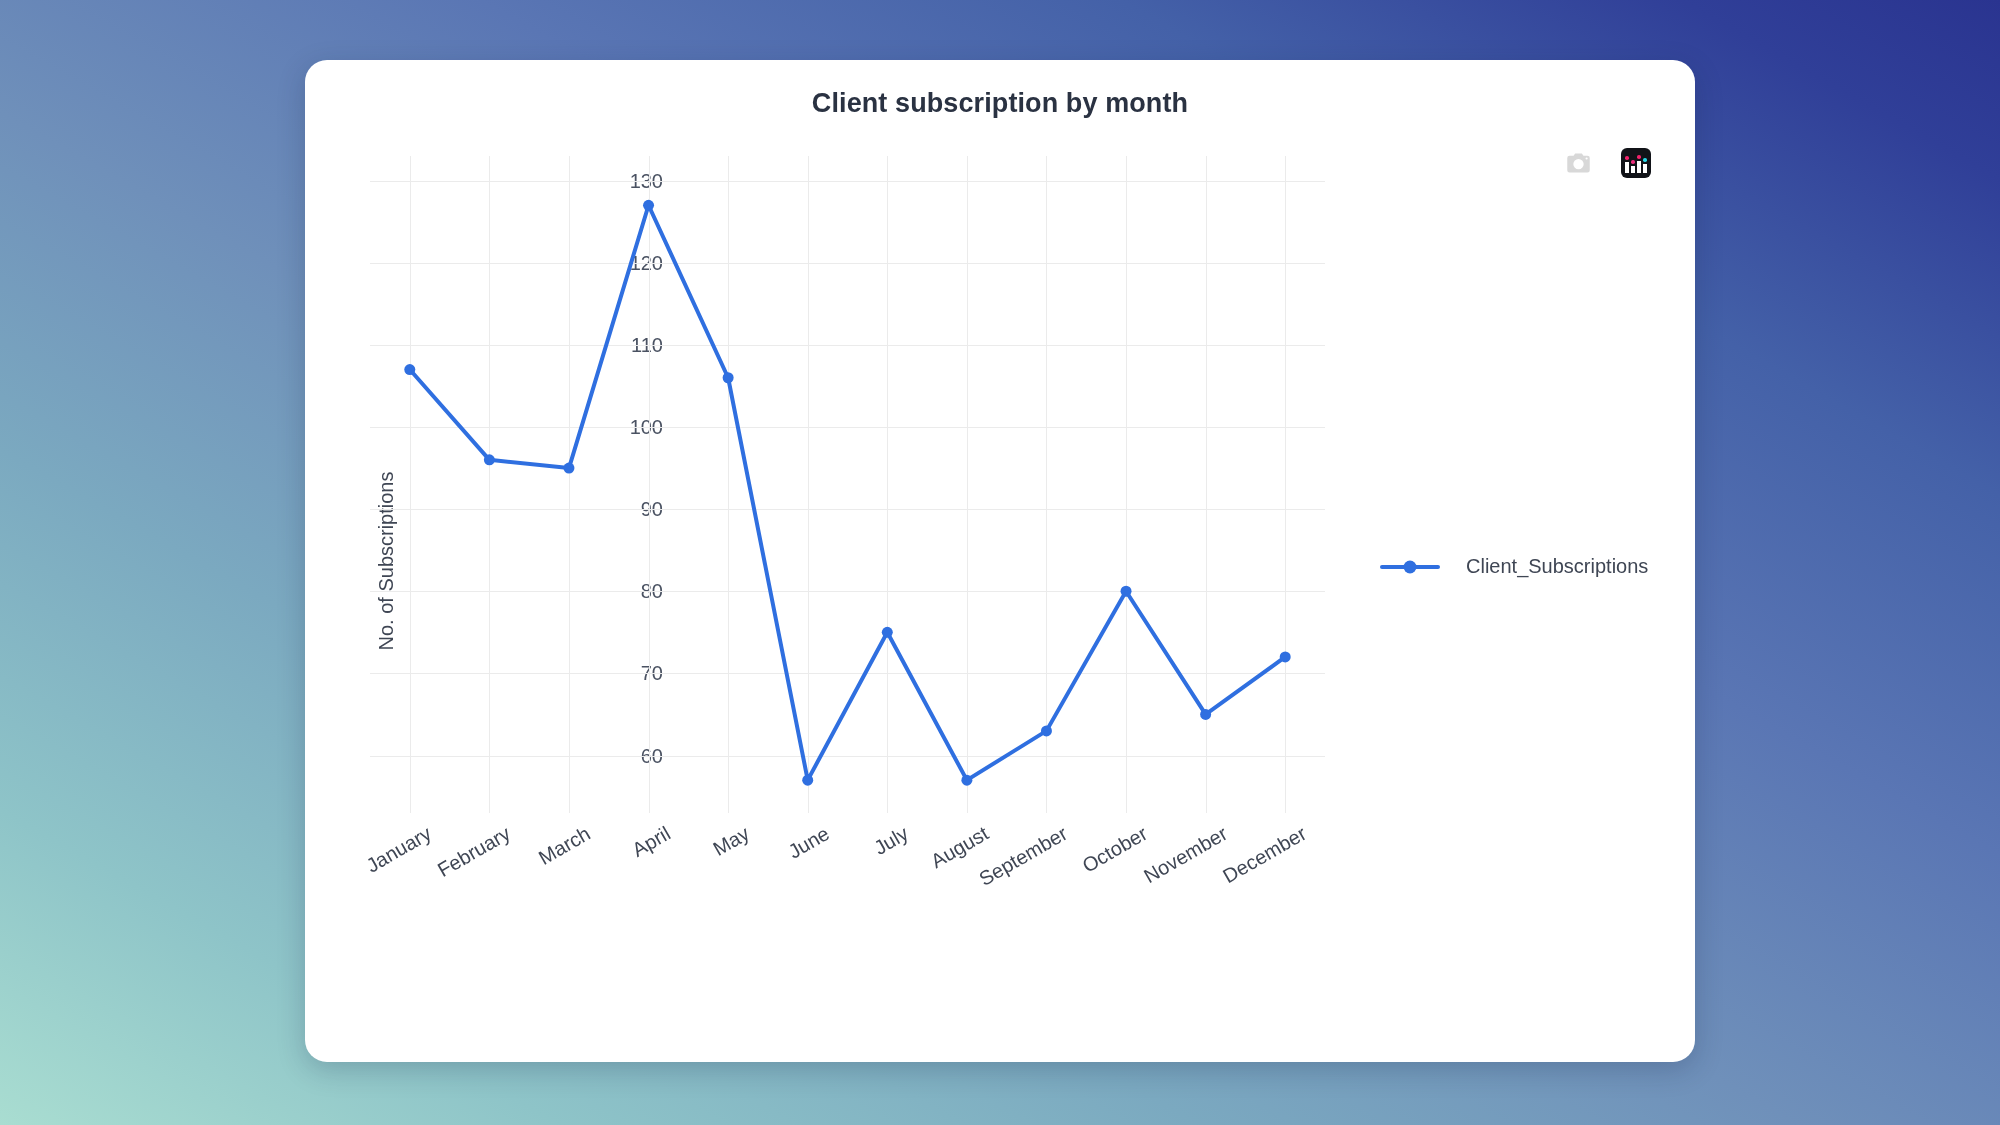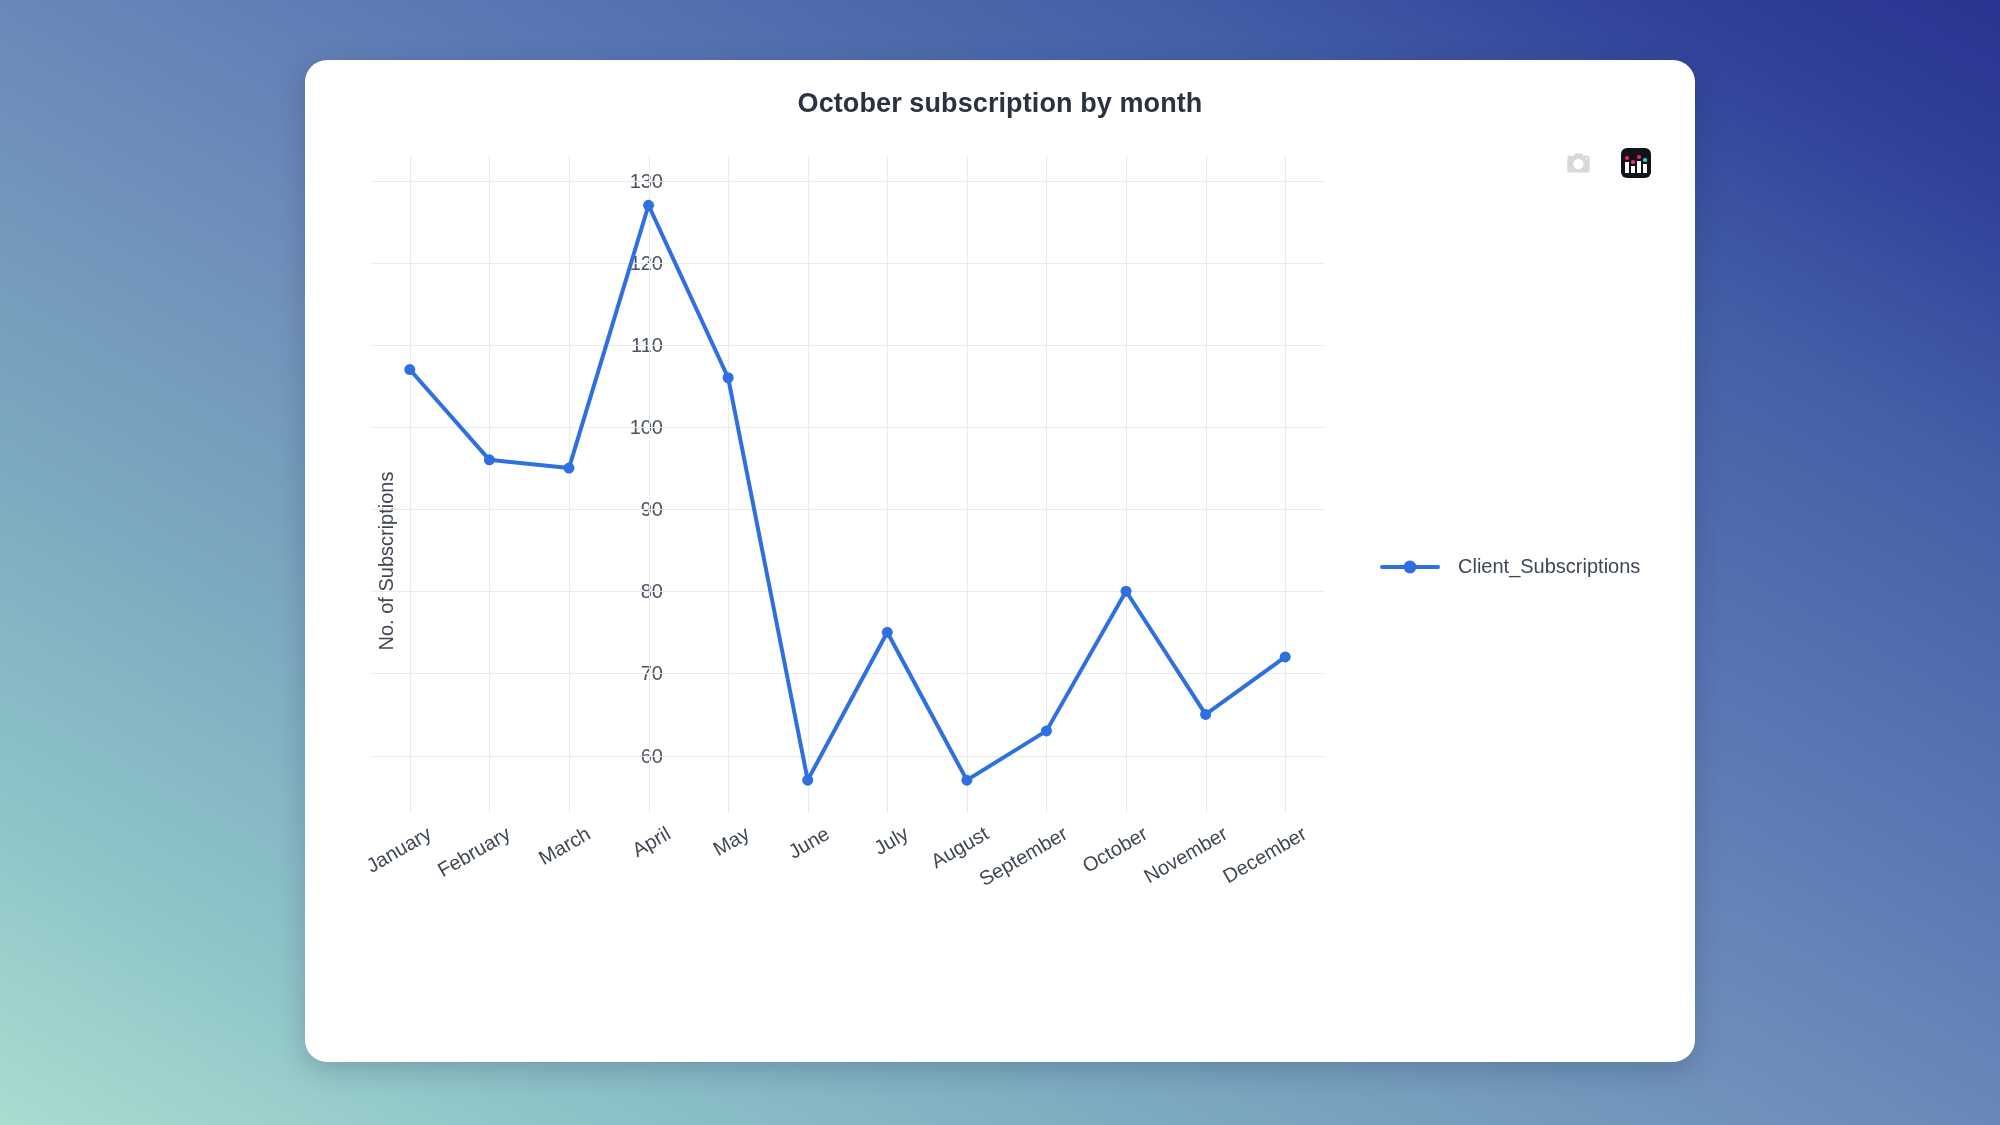--- a/index.html
+++ b/index.html
@@ -193,7 +193,7 @@
 
 <div id="chart-card">
 
-  <div id="chart-title">October subscription by month</div>
+  <div id="chart-title">Client subscription by month</div>
 
   <div id="modebar">
     <button class="mb-btn" id="camera-icon">

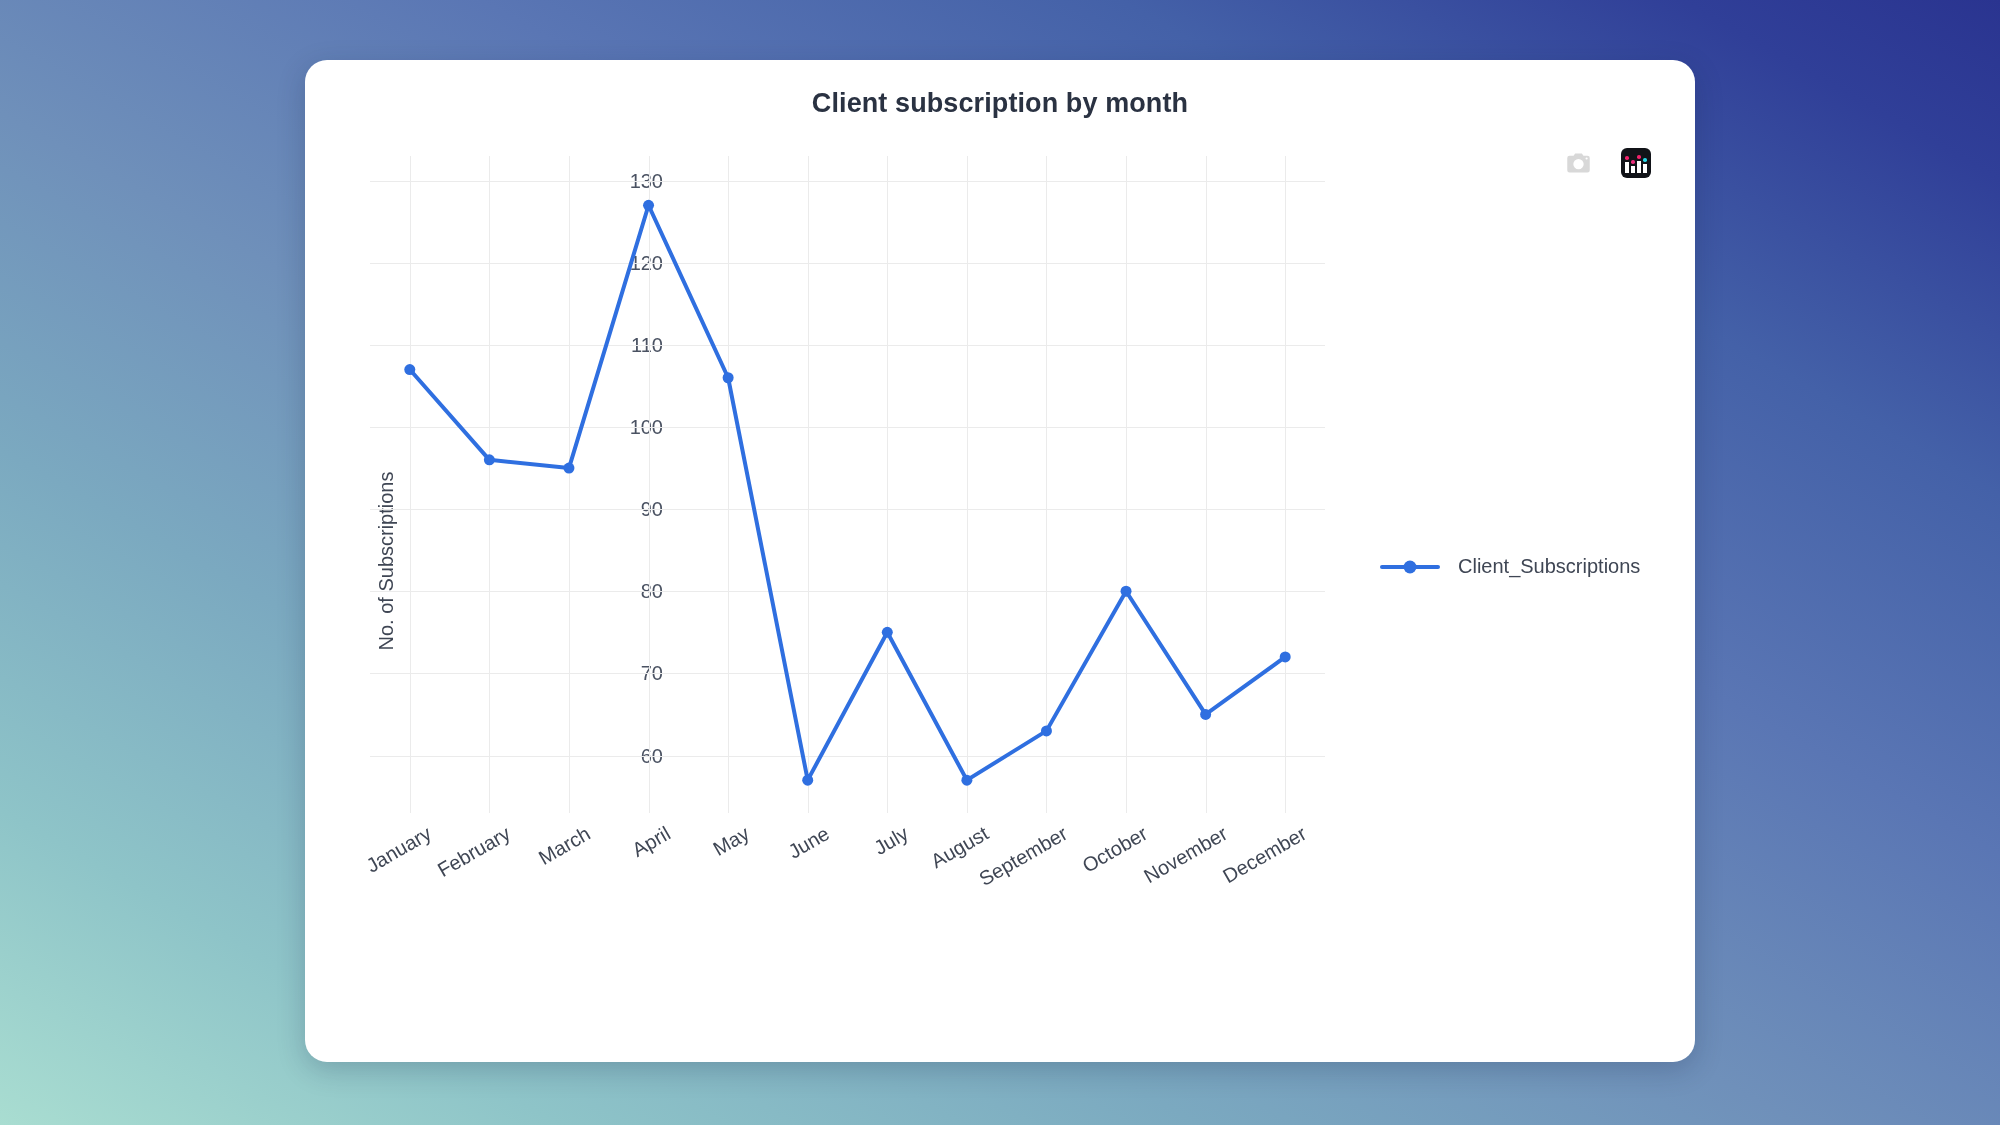--- a/index.html
+++ b/index.html
@@ -176,7 +176,7 @@
     top: 495px;
     display: flex;
     align-items: center;
-    gap: 4px;
+    gap: 12px;
     cursor: pointer;
   }
   #legend-swatch { width: 60px; height: 22px; position: relative; }

